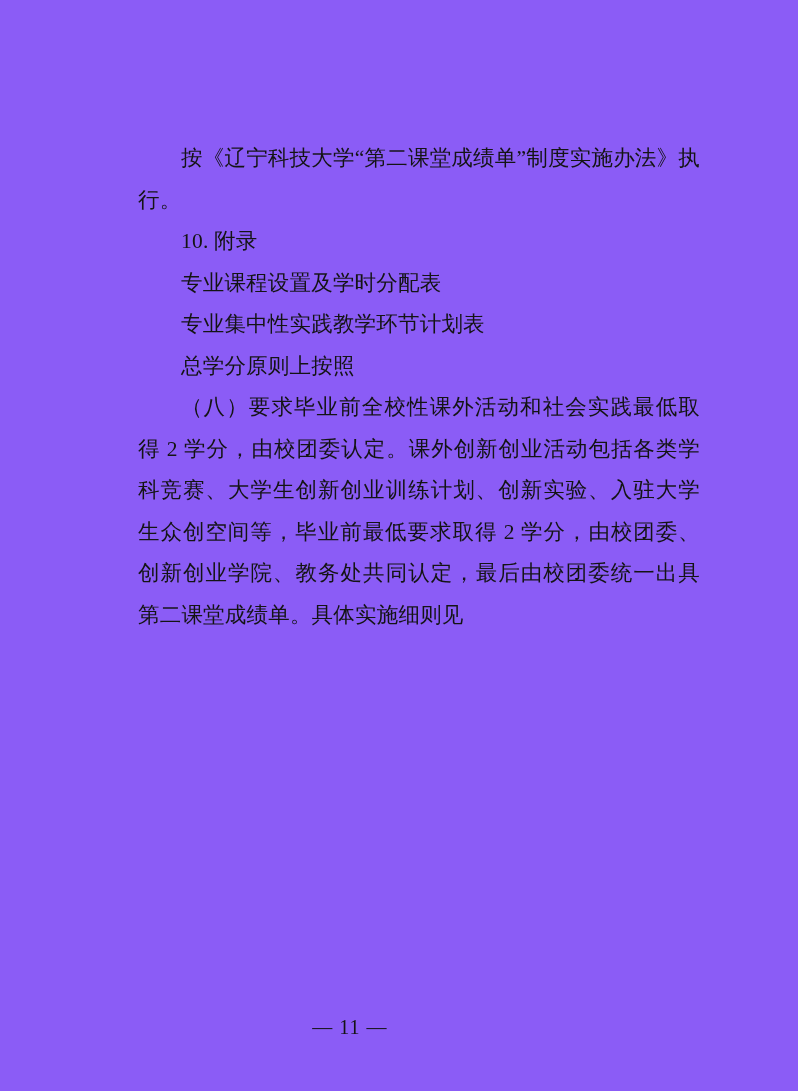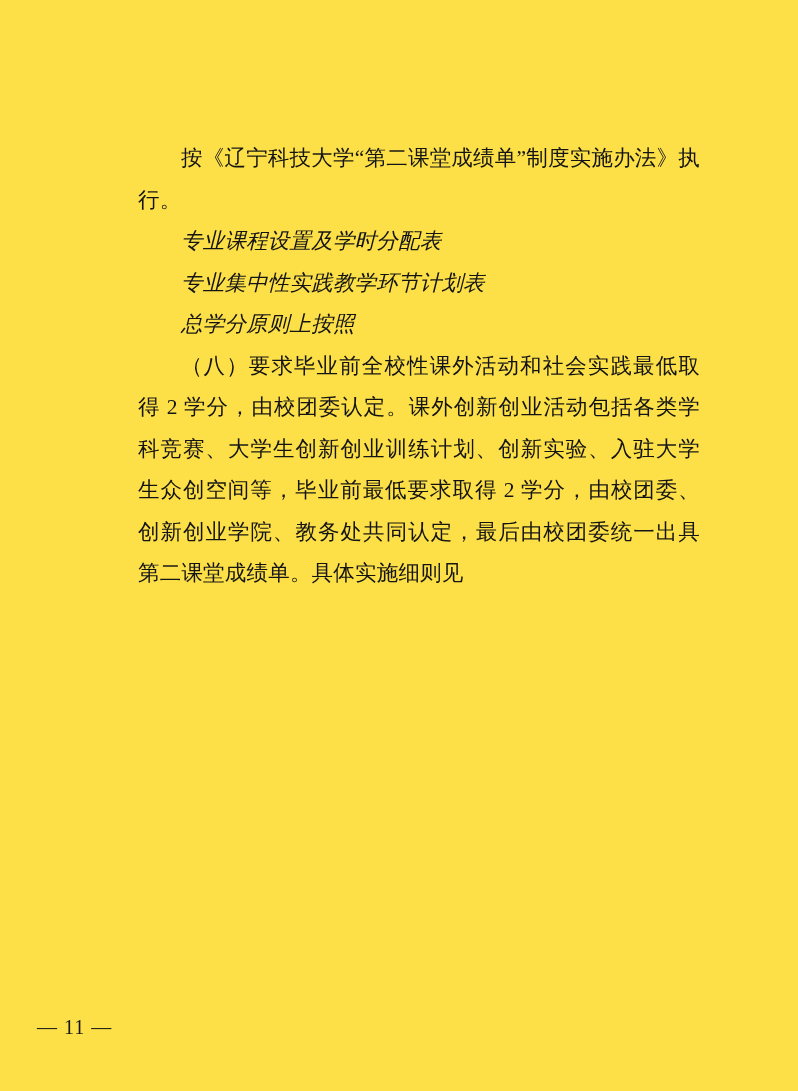--- a/index.html
+++ b/index.html
@@ -20,7 +20,7 @@
     height: 1091px;
     box-sizing: border-box;
     padding: 138px 98px 0 138px;
-    background: #fde047;
+    background: #8b5cf6;
   }
   .doc-body {
     font-size: 21.5px;

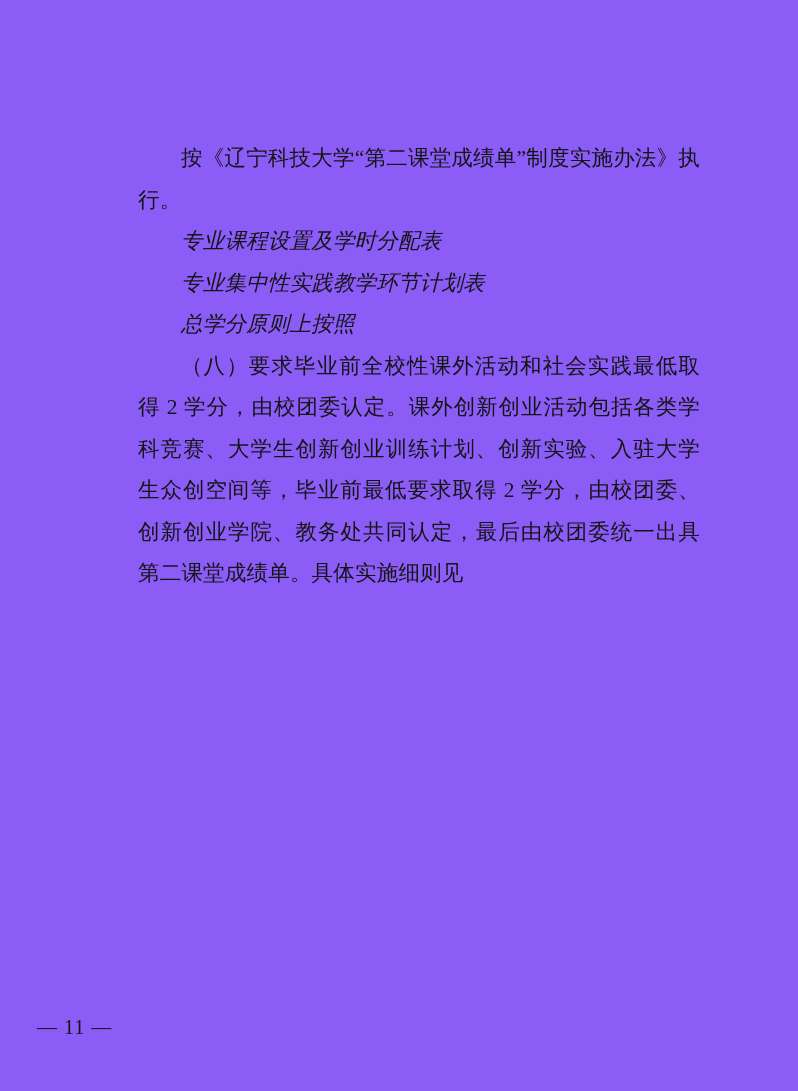--- a/index.html
+++ b/index.html
@@ -58,6 +58,7 @@
 <div class="page">
   <div class="doc-body">
     <p class="para">按《辽宁科技大学“第二课堂成绩单”制度实施办法》执行。</p>
+    <p class="para">10. 附录</p>
     <p class="para sub">专业课程设置及学时分配表</p>
     <p class="para sub">专业集中性实践教学环节计划表</p>
     <p class="para sub">总学分原则上按照</p>

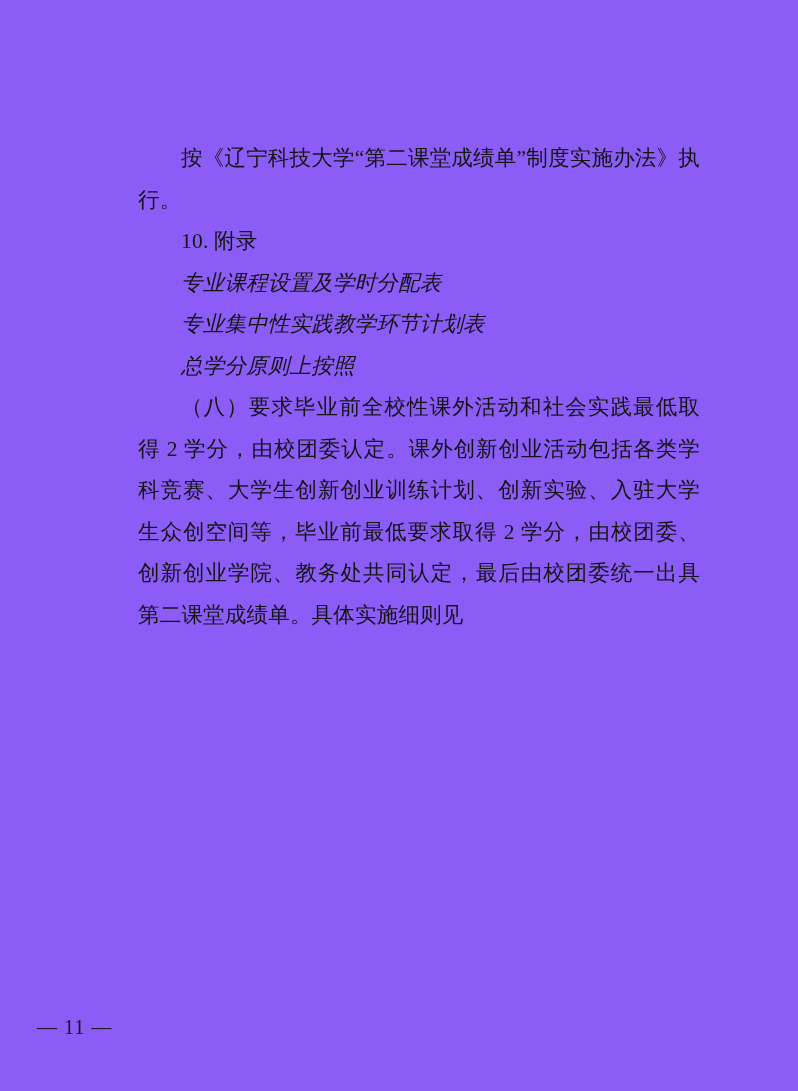--- a/index.html
+++ b/index.html
@@ -37,7 +37,6 @@
   }
   .para.sub {
     text-indent: 2em;
-    font-style: italic;
   }
   .page-number {
     position: absolute;

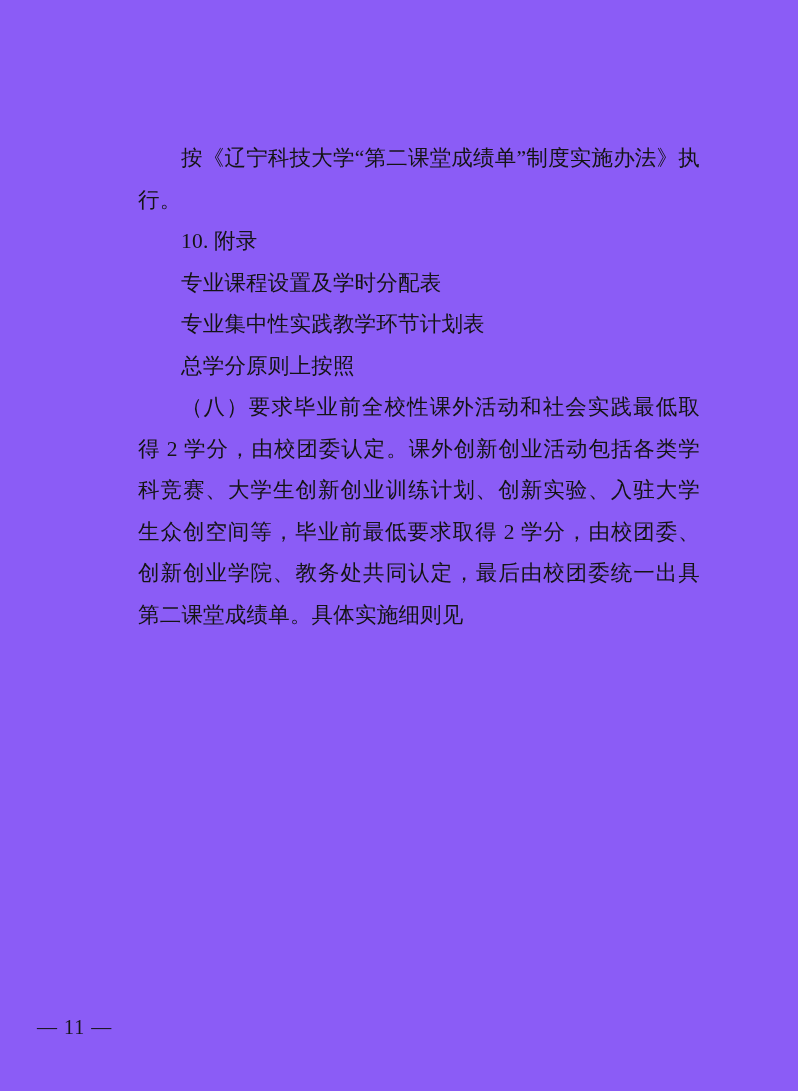--- a/index.html
+++ b/index.html
@@ -43,12 +43,11 @@
     left: 0;
     right: 98px;
     bottom: 52px;
-    text-align: left;
+    text-align: center;
     font-size: 20px;
     letter-spacing: 1px;
     color: #141414;
     font-family: "Liberation Serif", "DejaVu Serif", serif;
-    padding-left: 37px;
   }
 </style>
 </head>

